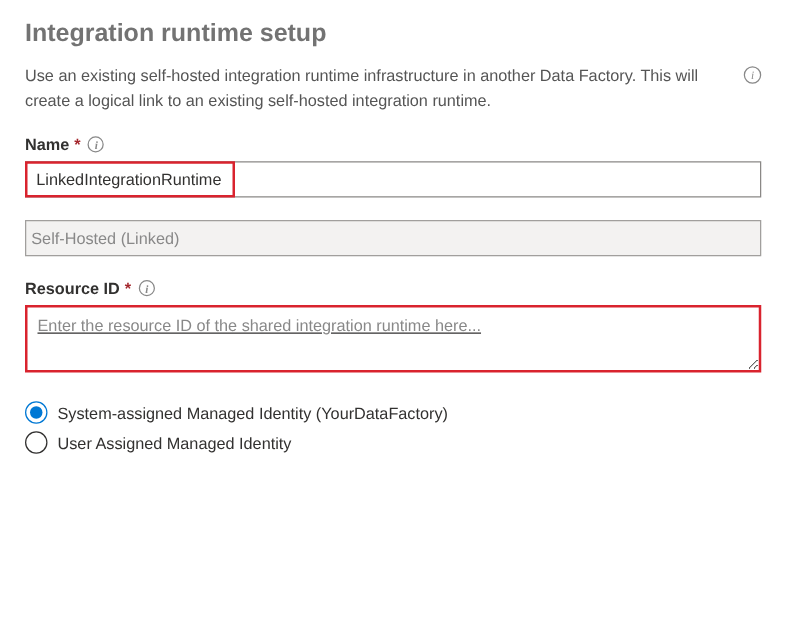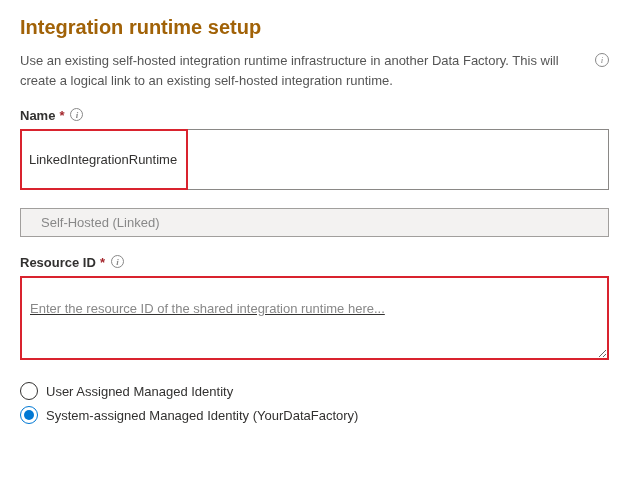--- a/index.html
+++ b/index.html
@@ -13,7 +13,7 @@
     .title {
       font-size: 20px;
       font-weight: 600;
-      color: #a16207;
+      color: #737373;
       margin-bottom: 12px;
     }
     .subtitle-row {

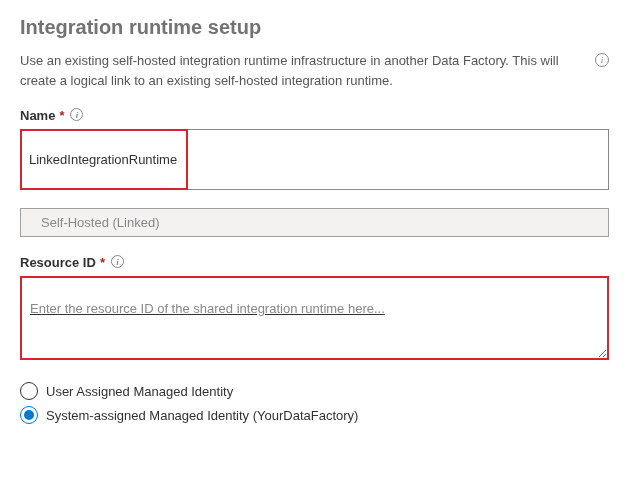--- a/index.html
+++ b/index.html
@@ -50,6 +50,7 @@
       color: #323130;
       margin-bottom: 6px;
       display: flex;
+      align-items: center;
       gap: 4px;
     }
     .required { color: #a4262c; }

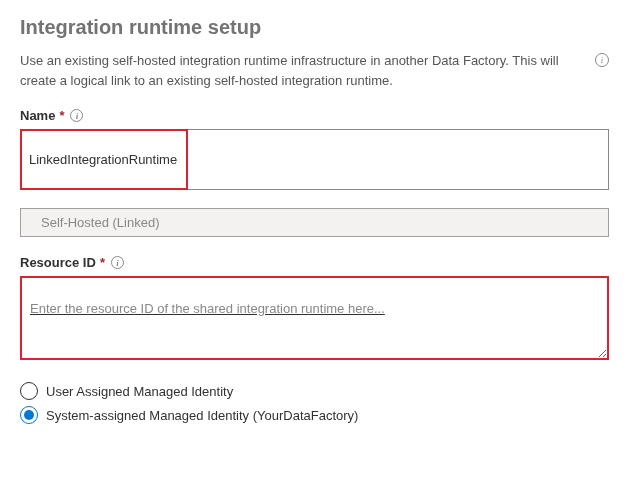--- a/index.html
+++ b/index.html
@@ -66,7 +66,7 @@
       width: 100%;
       border: 1px solid #8a8886;
       font-size: 13px;
-      padding: 22px 8px;
+      padding: 6px 8px;
       font-family: inherit;
       color: #323130;
       background: #fff;

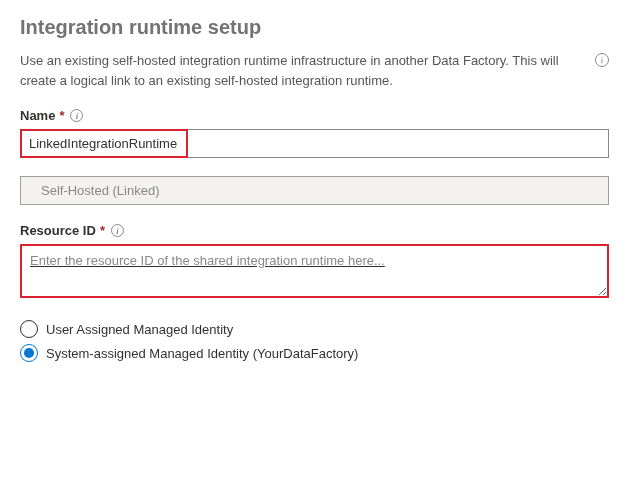--- a/index.html
+++ b/index.html
@@ -94,7 +94,7 @@
       border: 1px solid #a19f9d;
       background: #f3f2f1;
       font-size: 13px;
-      padding: 6px 20px;
+      padding: 6px 4px;
       color: #888;
     }
     .radio-row {

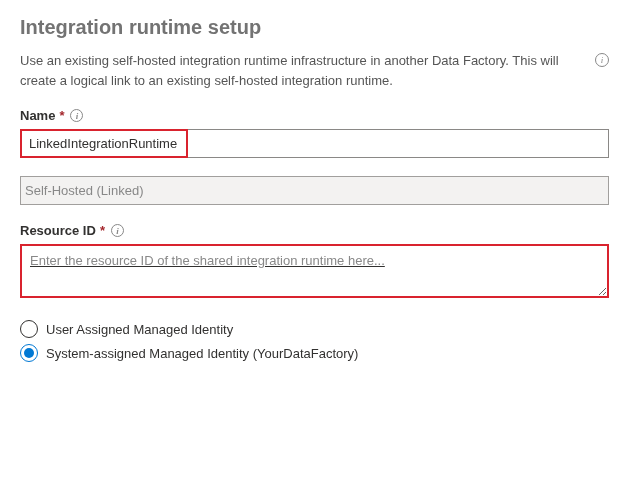--- a/index.html
+++ b/index.html
@@ -161,12 +161,12 @@
 
 <div class="field-group" style="margin-bottom:4px;">
   <div class="radio-row">
+    <span class="radio selected"></span>
+    <span>System-assigned Managed Identity (YourDataFactory)</span>
+  </div>
+  <div class="radio-row">
     <span class="radio"></span>
     <span>User Assigned Managed Identity</span>
-  </div>
-  <div class="radio-row">
-    <span class="radio selected"></span>
-    <span>System-assigned Managed Identity (YourDataFactory)</span>
   </div>
 </div>
 

